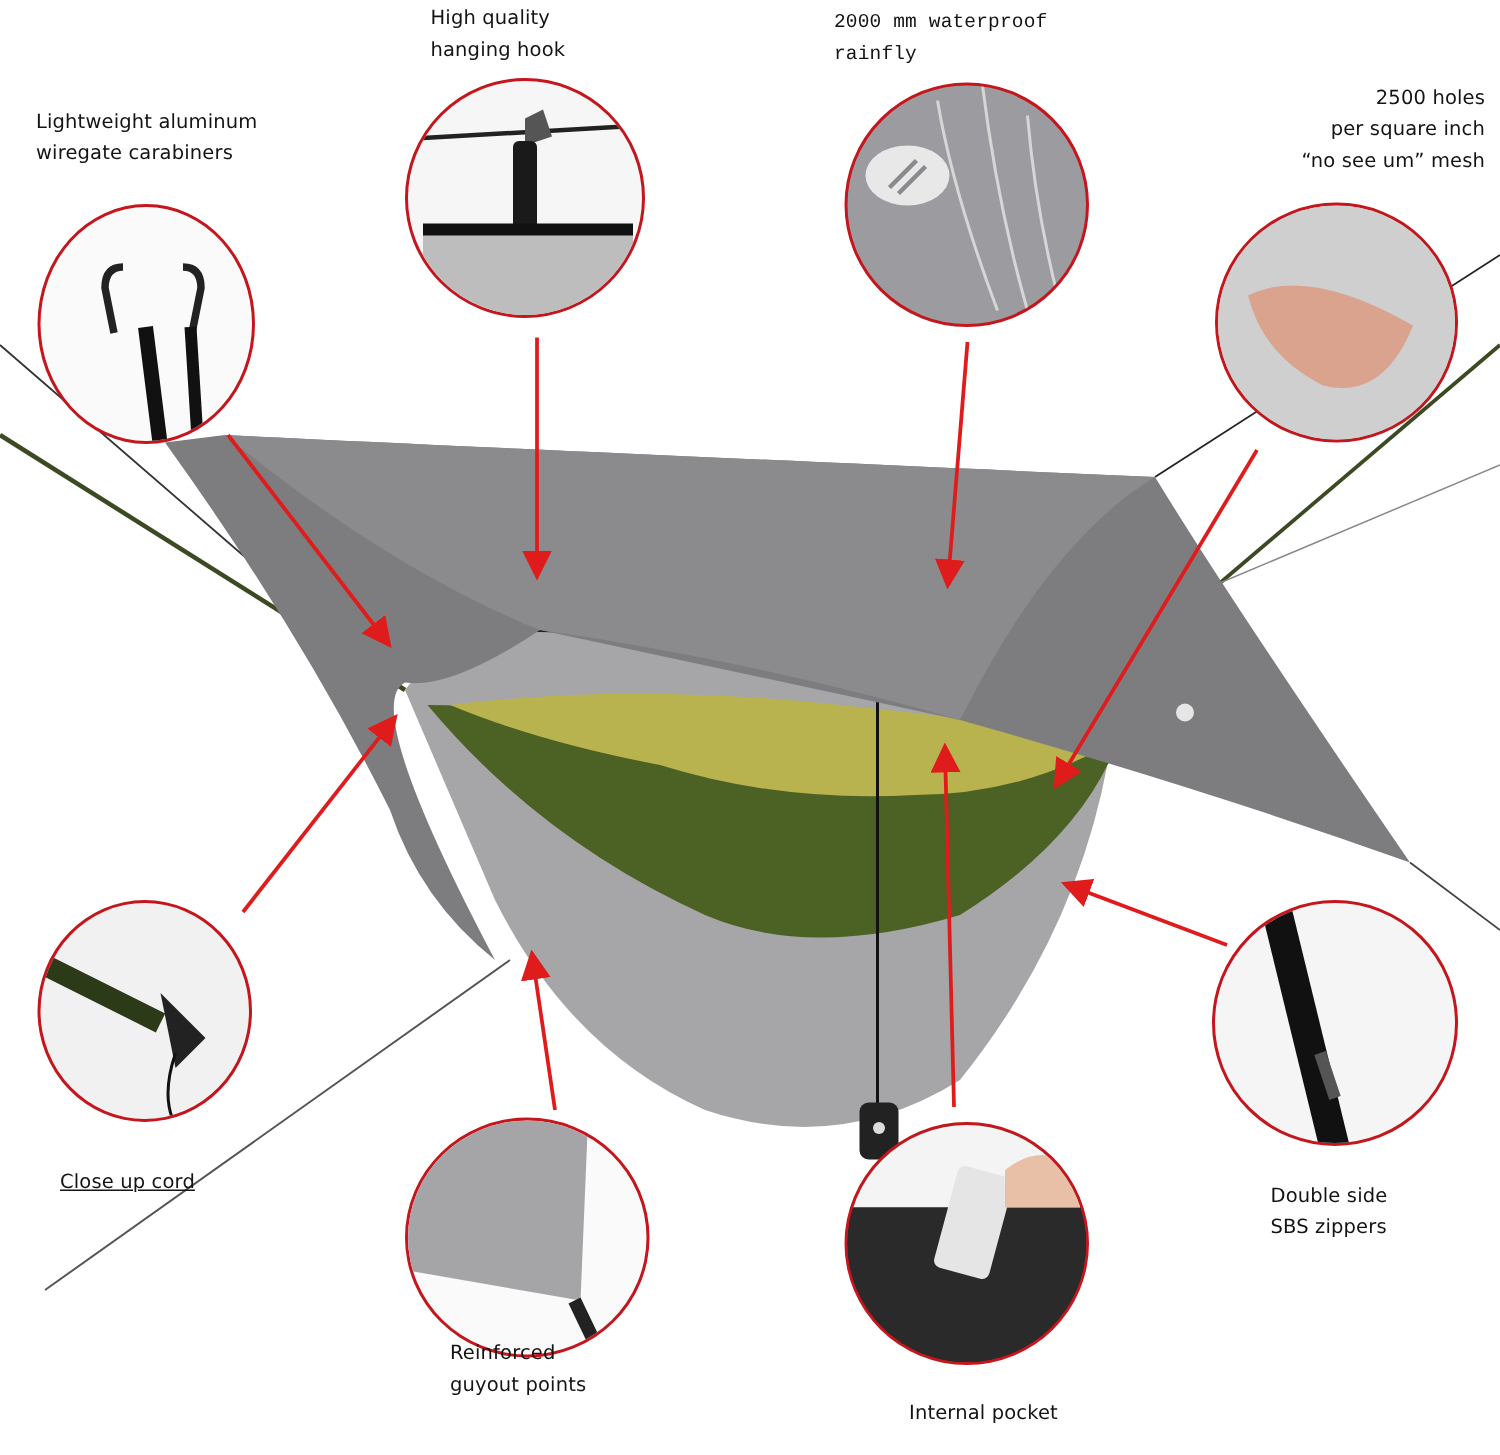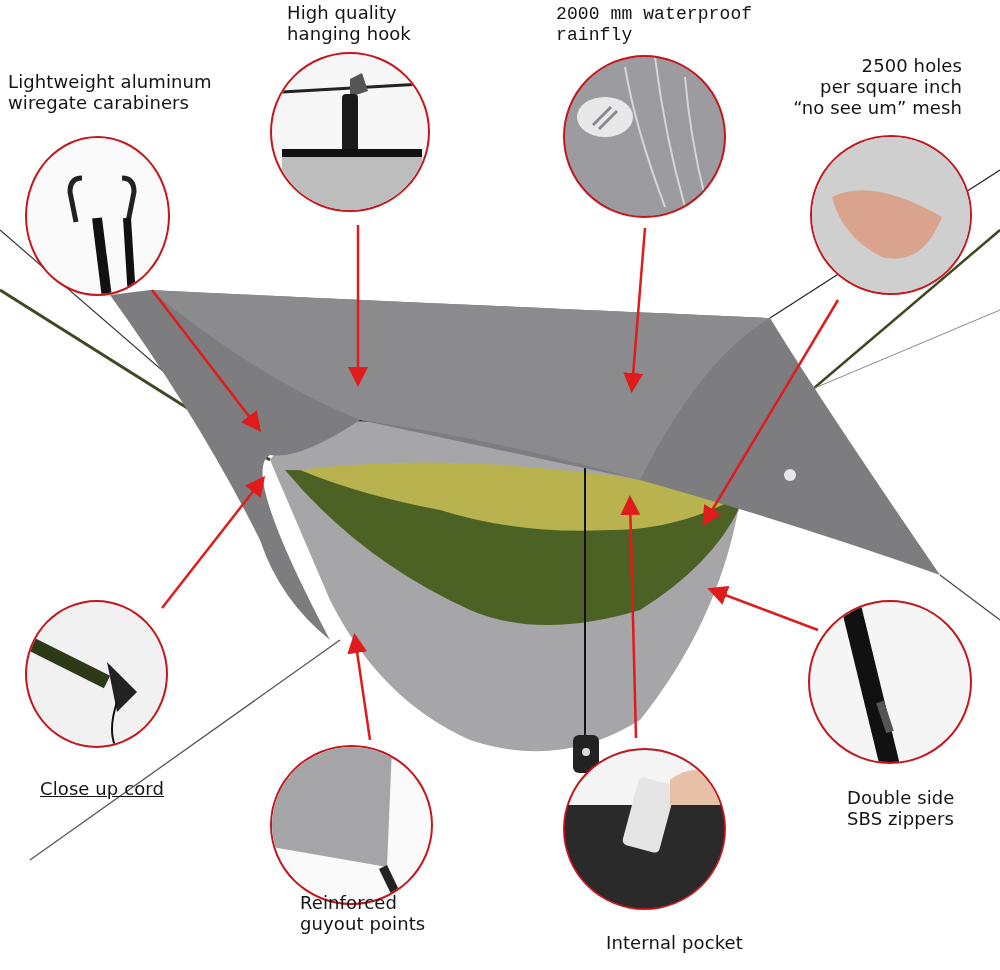--- a/index.html
+++ b/index.html
@@ -4,7 +4,7 @@
 <style>
   html, body { margin:0; padding:0; background:#ffffff; }
   body { width:1000px; height:970px; position:relative; overflow:hidden; font-family:"DejaVu Sans", sans-serif; color:#111; }
-  .label { position:absolute; font-size:18px; line-height:21px; color:#141414; white-space:pre-line; letter-spacing:0.1px; }
+  .label { position:absolute; font-size:13px; line-height:21px; color:#141414; white-space:pre-line; letter-spacing:0.1px; }
   .label.right { text-align:right; }
   .circle { position:absolute; border:2.5px solid #c4161c; border-radius:50%; overflow:hidden; background:#f3f3f3; box-sizing:border-box; }
   svg.scene { position:absolute; left:0; top:0; }

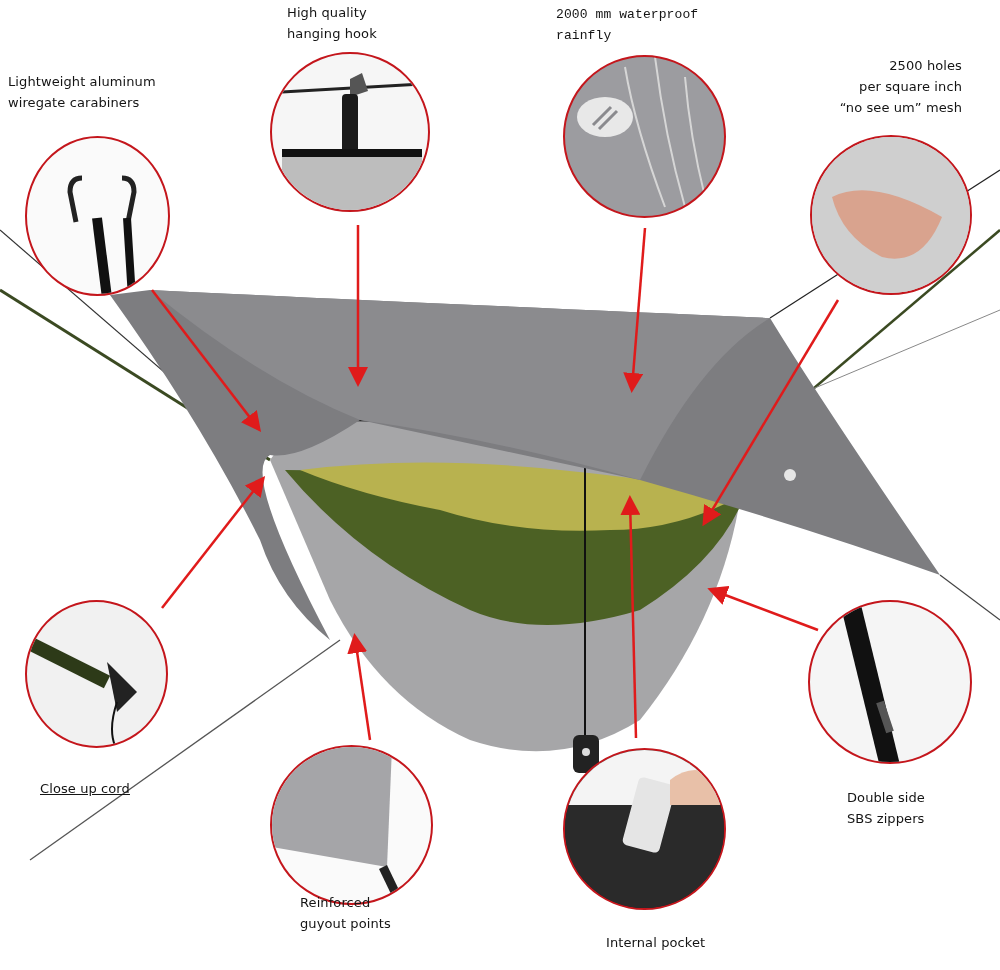--- a/index.html
+++ b/index.html
@@ -119,7 +119,7 @@
 hanging hook</div>
 <div class="label" style="left:556px;top:4px;font-family:Liberation Mono, monospace;">2000 mm waterproof
 rainfly</div>
-<div class="label right" style="left:760px;top:55px;width:202px;">2500 holes
+<div class="label right" style="left:788px;top:55px;width:202px;">2500 holes
 per square inch
 “no see um” mesh</div>
 <div class="label" style="left:40px;top:778px;text-decoration:underline;">Close up cord</div>

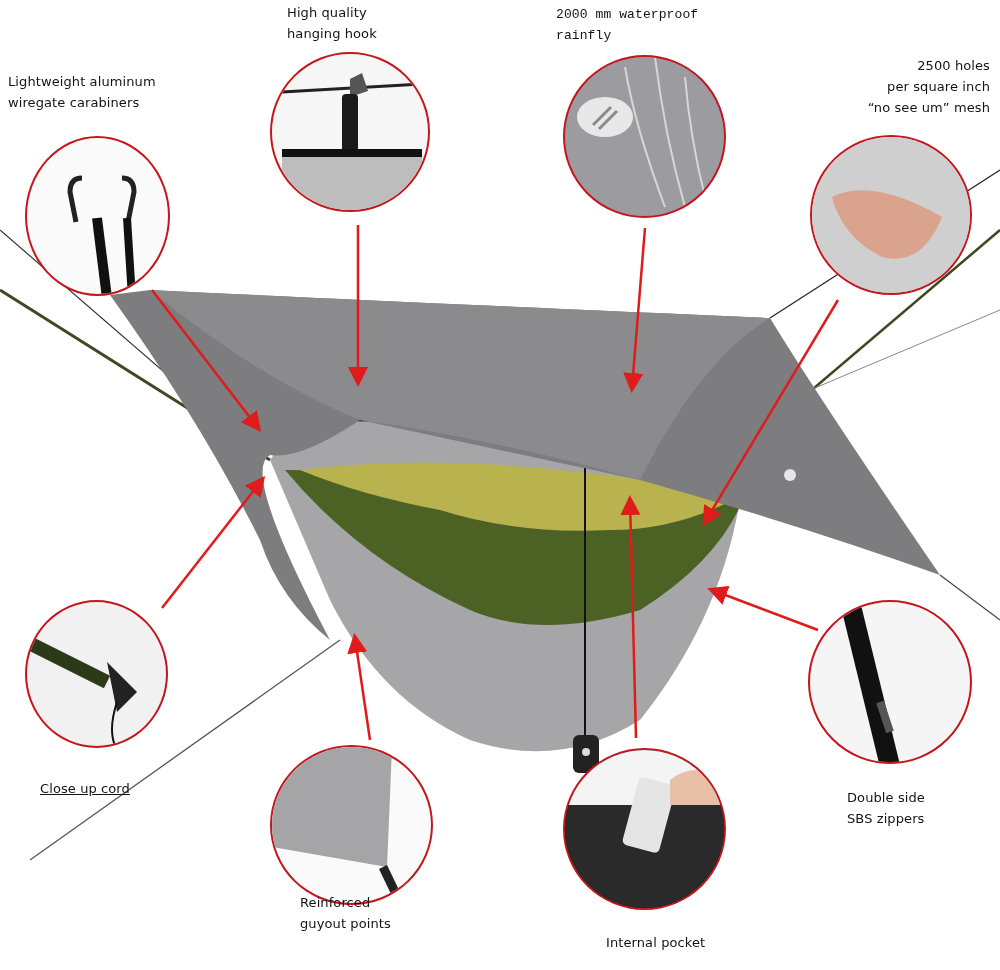--- a/index.html
+++ b/index.html
@@ -113,7 +113,7 @@
     </svg>
 </div>
 
-<div class="label" style="left:8px;top:71px;">Lightweight aluminum
+<div class="label" style="left:24px;top:71px;">Lightweight aluminum
 wiregate carabiners</div>
 <div class="label" style="left:287px;top:2px;">High quality
 hanging hook</div>

